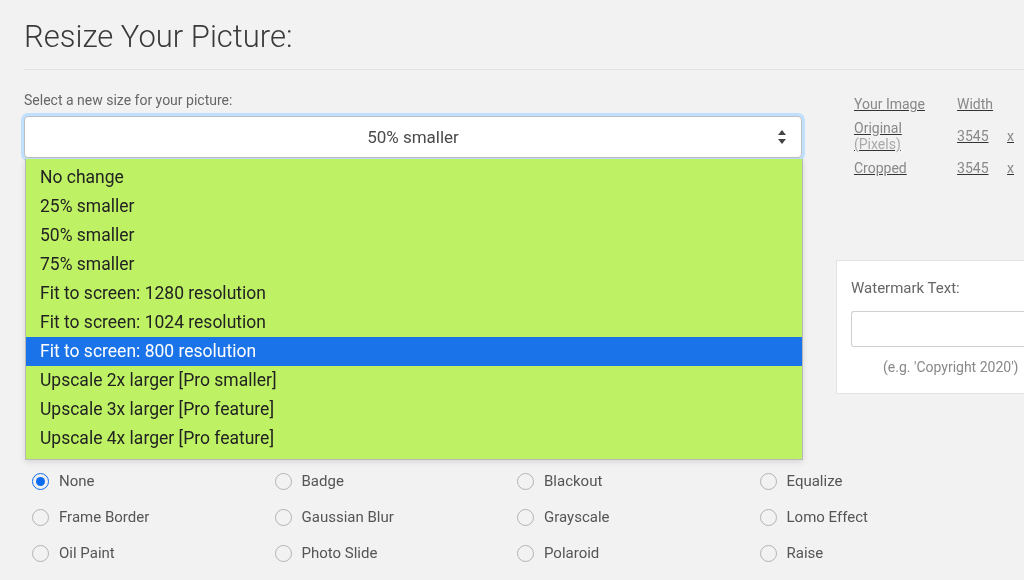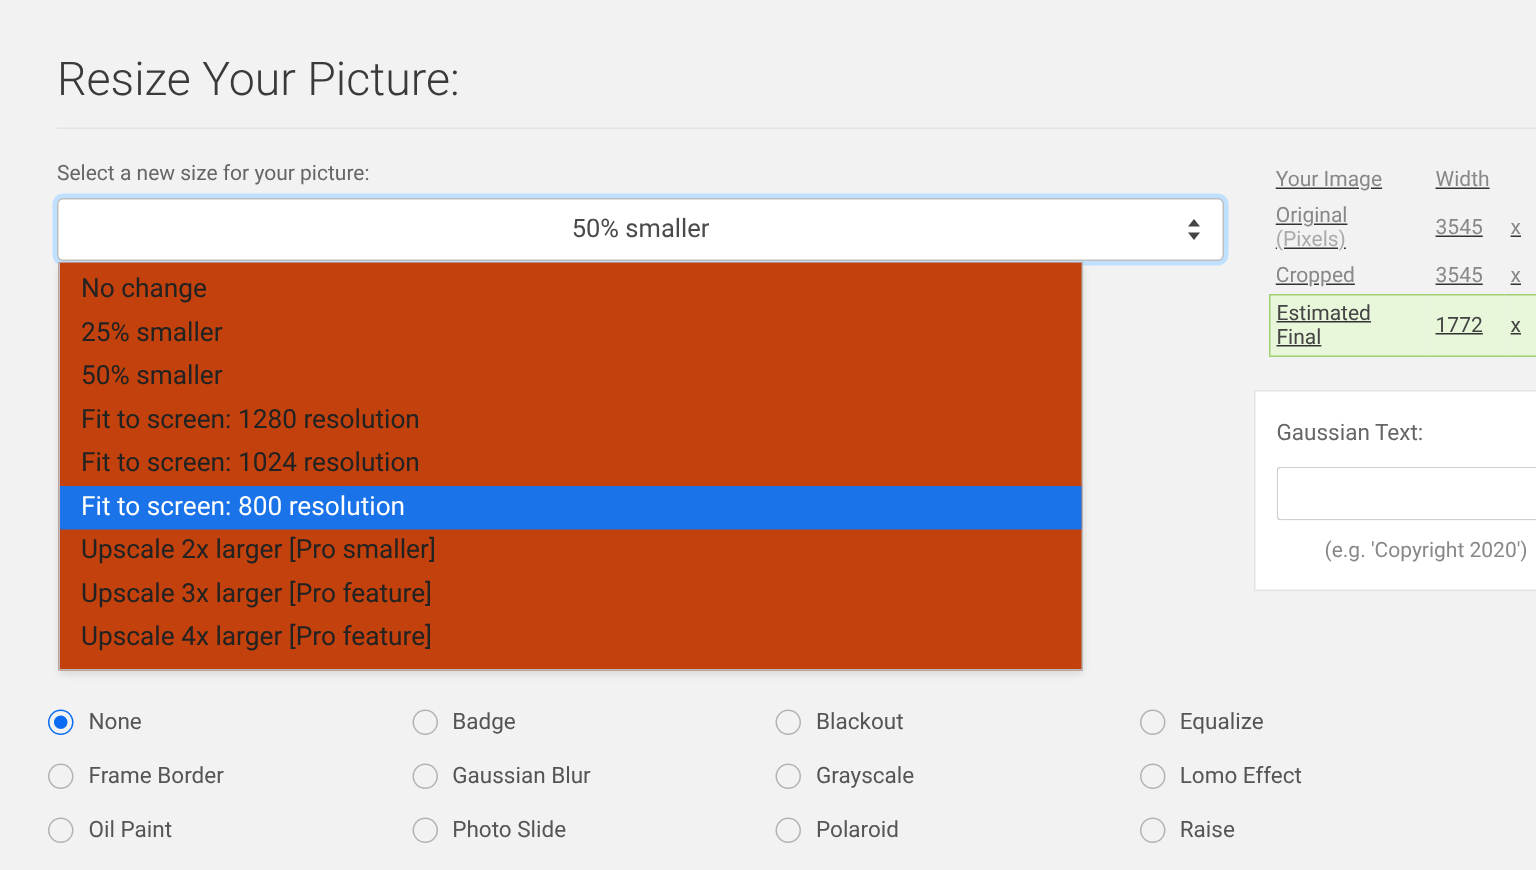--- a/index.html
+++ b/index.html
@@ -13,8 +13,7 @@
     position: relative;
   }
   .page {
-    padding: 18px 0 0 38px;
-    margin-top: 16px;
+    padding: 18px 0 0 24px;
   }
   h1.title {
     font-size: 31px;

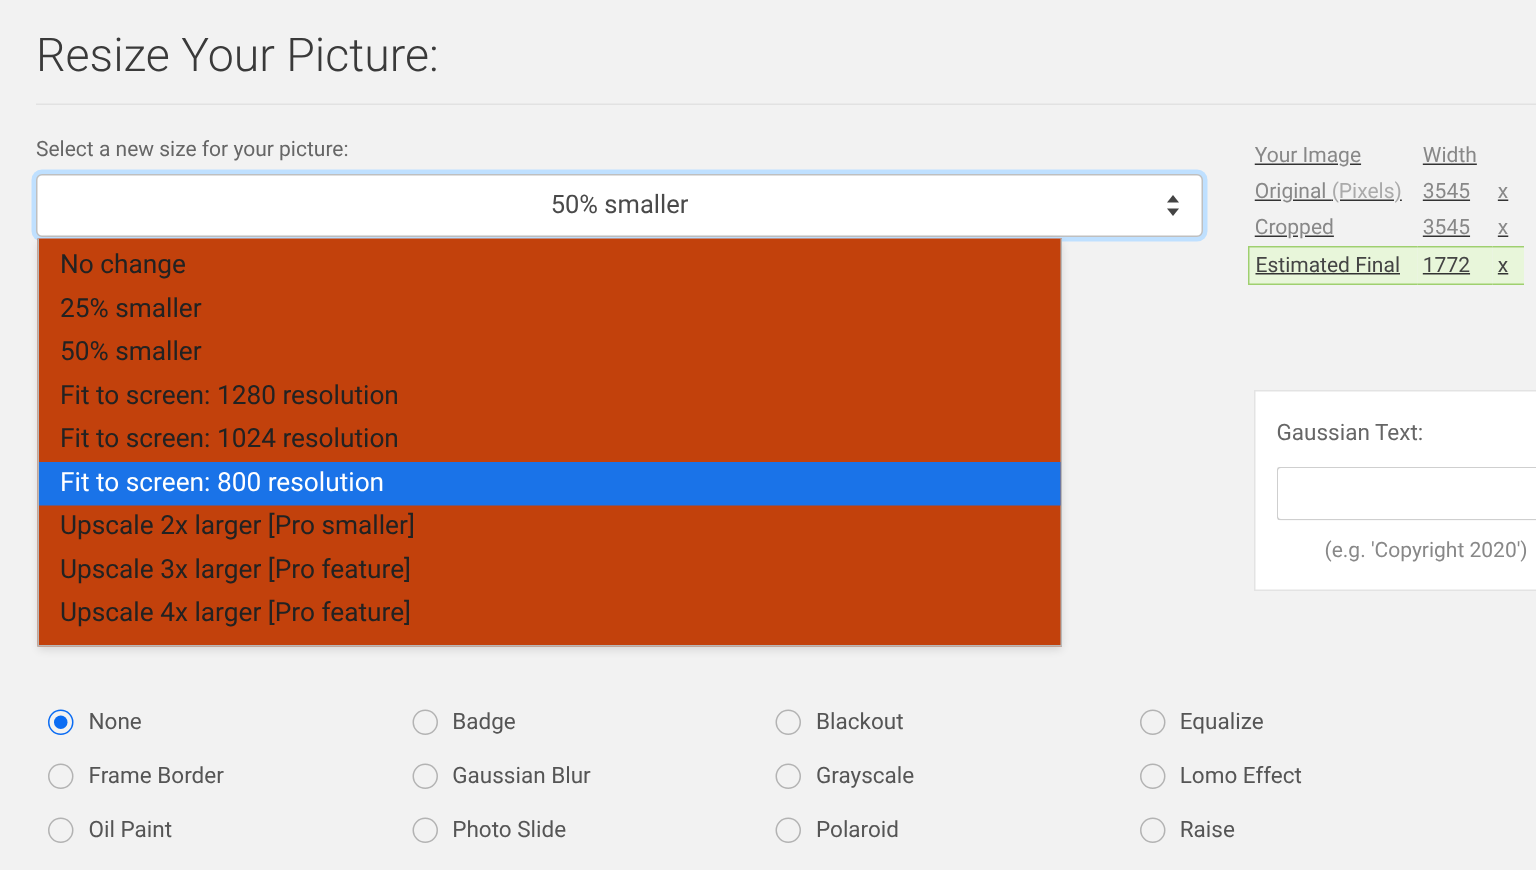--- a/index.html
+++ b/index.html
@@ -30,7 +30,7 @@
   .top-row {
     display: flex;
     align-items: flex-start;
-    gap: 30px;
+    gap: 48px;
   }
   .left-col {
     flex: 0 0 778px;

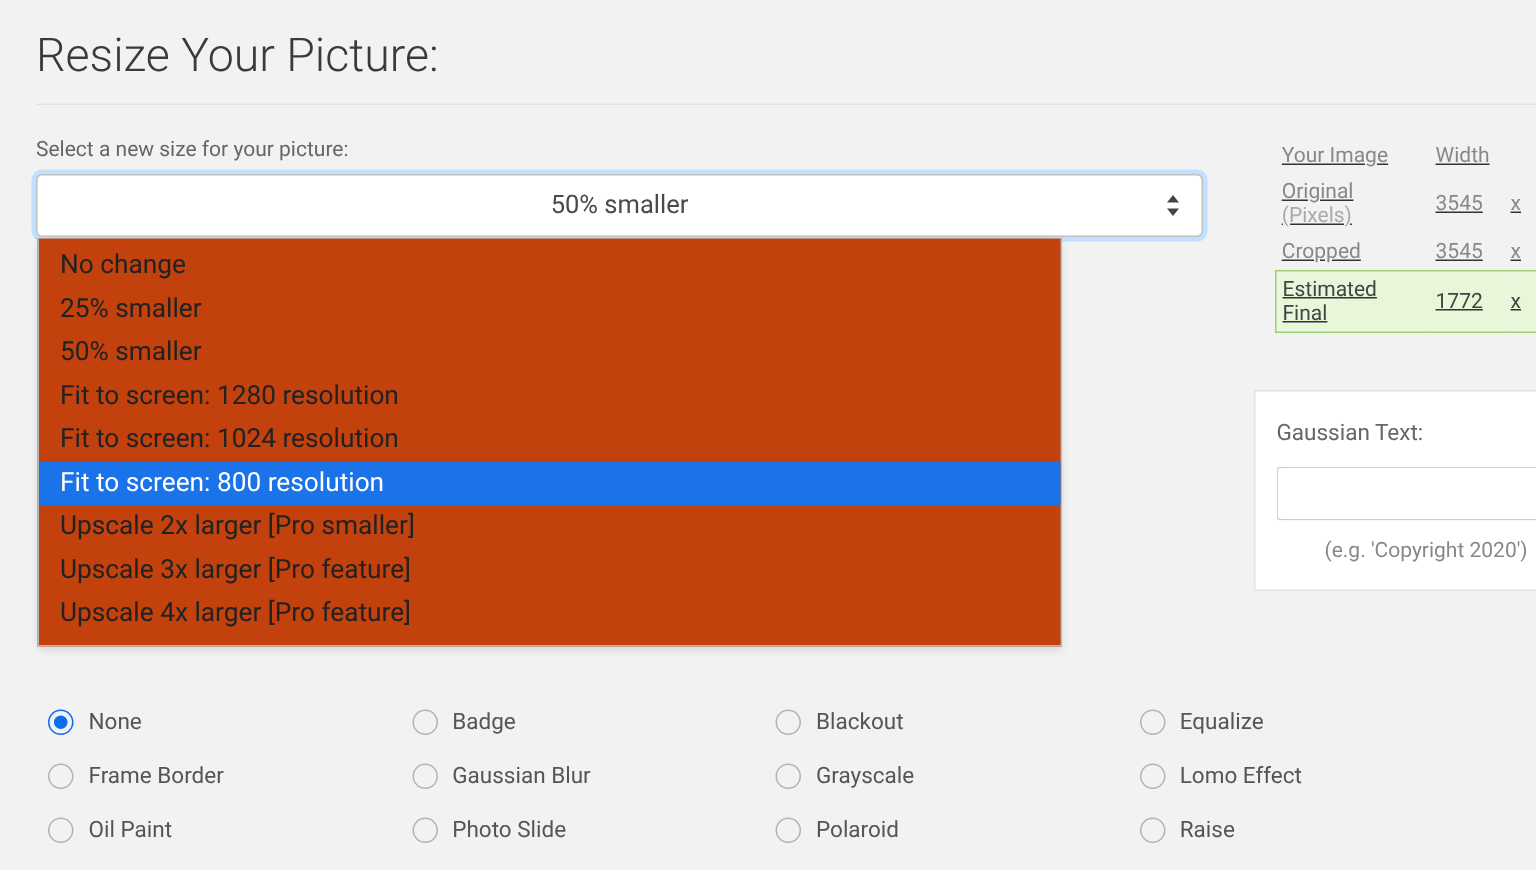--- a/index.html
+++ b/index.html
@@ -87,8 +87,8 @@
     position: absolute;
     top: 42px;
     left: 0;
-    width: 683px;
-    background: #c2410c;
+    width: 778px;
+    background: #bef264;
     border: 1px solid #b8b8b8;
     border-top: none;
     z-index: 50;

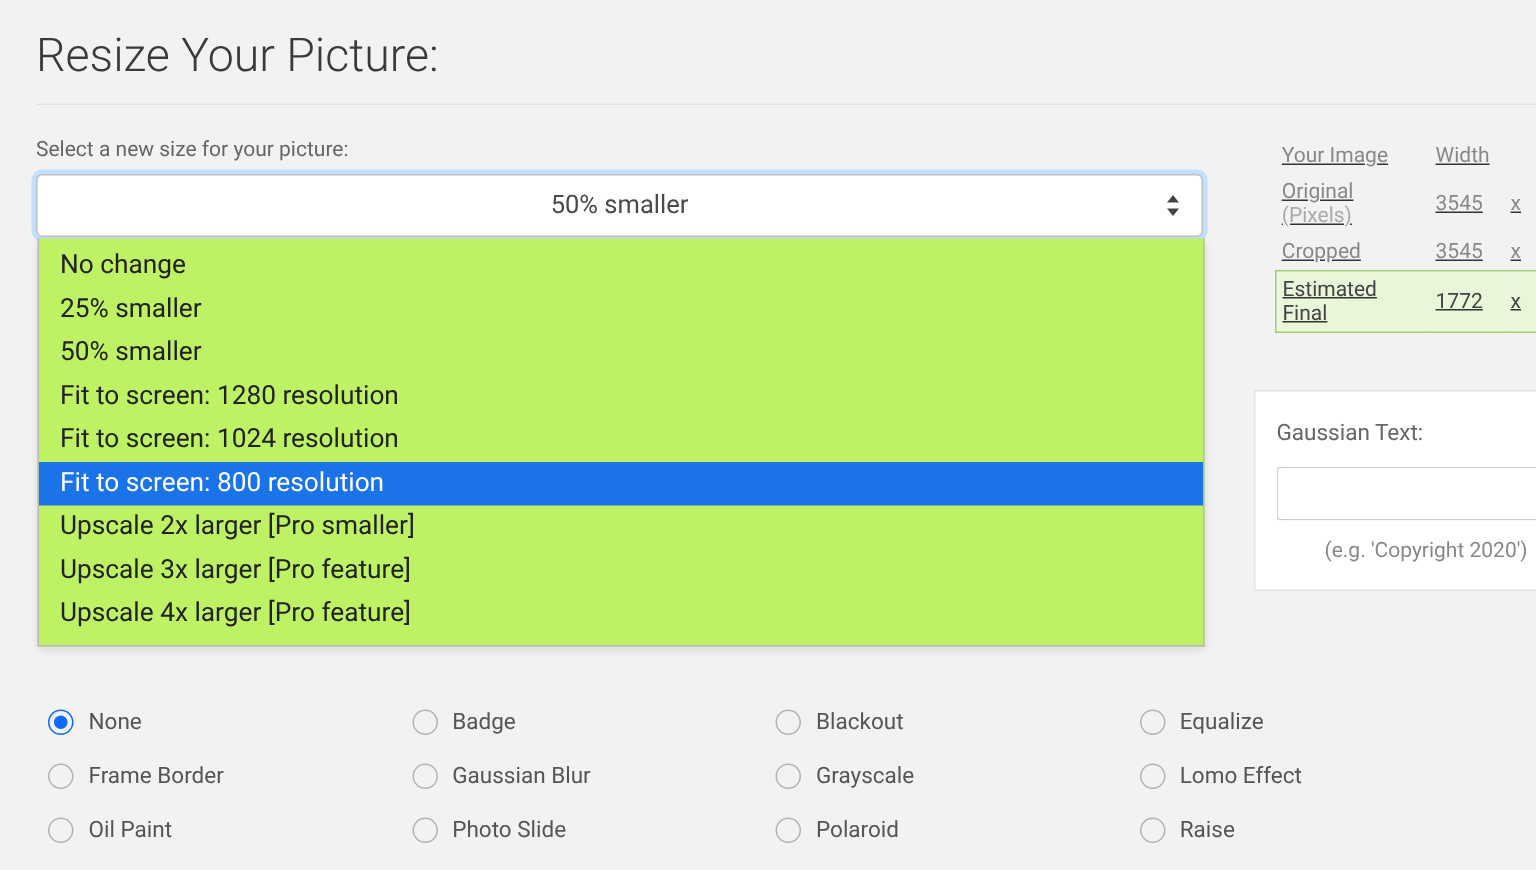--- a/index.html
+++ b/index.html
@@ -251,11 +251,6 @@
               <td>3545</td>
               <td>x</td>
             </tr>
-            <tr class="row-final">
-              <th>Estimated Final </th>
-              <td>1772</td>
-              <td>x</td>
-            </tr>
           </tbody>
       </table>
     </div>

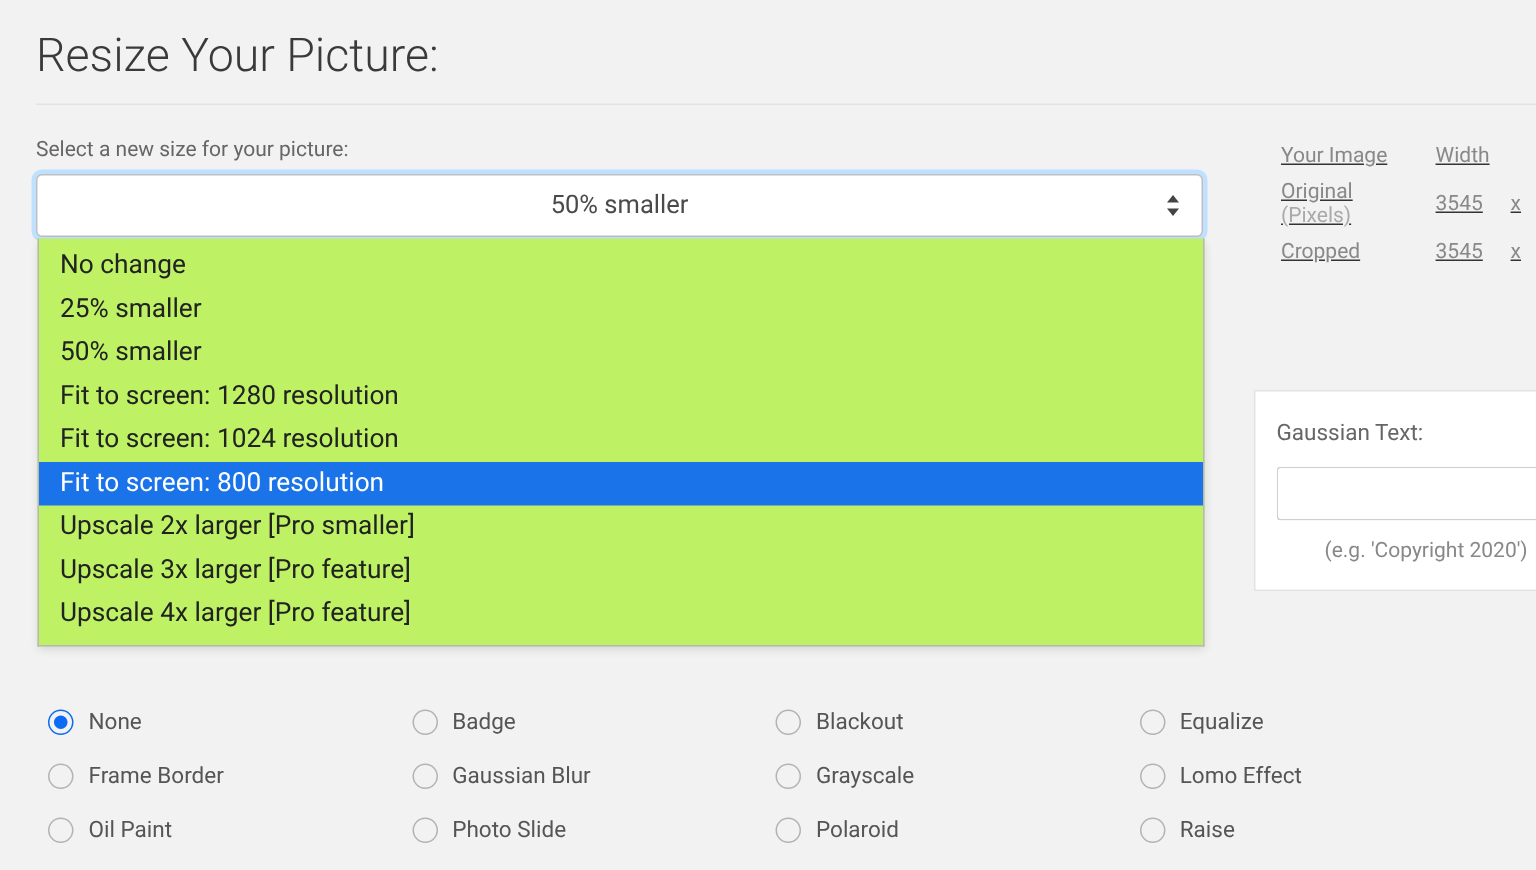--- a/index.html
+++ b/index.html
@@ -221,6 +221,7 @@
             <div class="option">No change</div>
             <div class="option">25% smaller</div>
             <div class="option">50% smaller</div>
+            <div class="option">75% smaller</div>
             <div class="option">Fit to screen: 1280 resolution</div>
             <div class="option">Fit to screen: 1024 resolution</div>
             <div class="option highlighted">Fit to screen: 800 resolution</div>

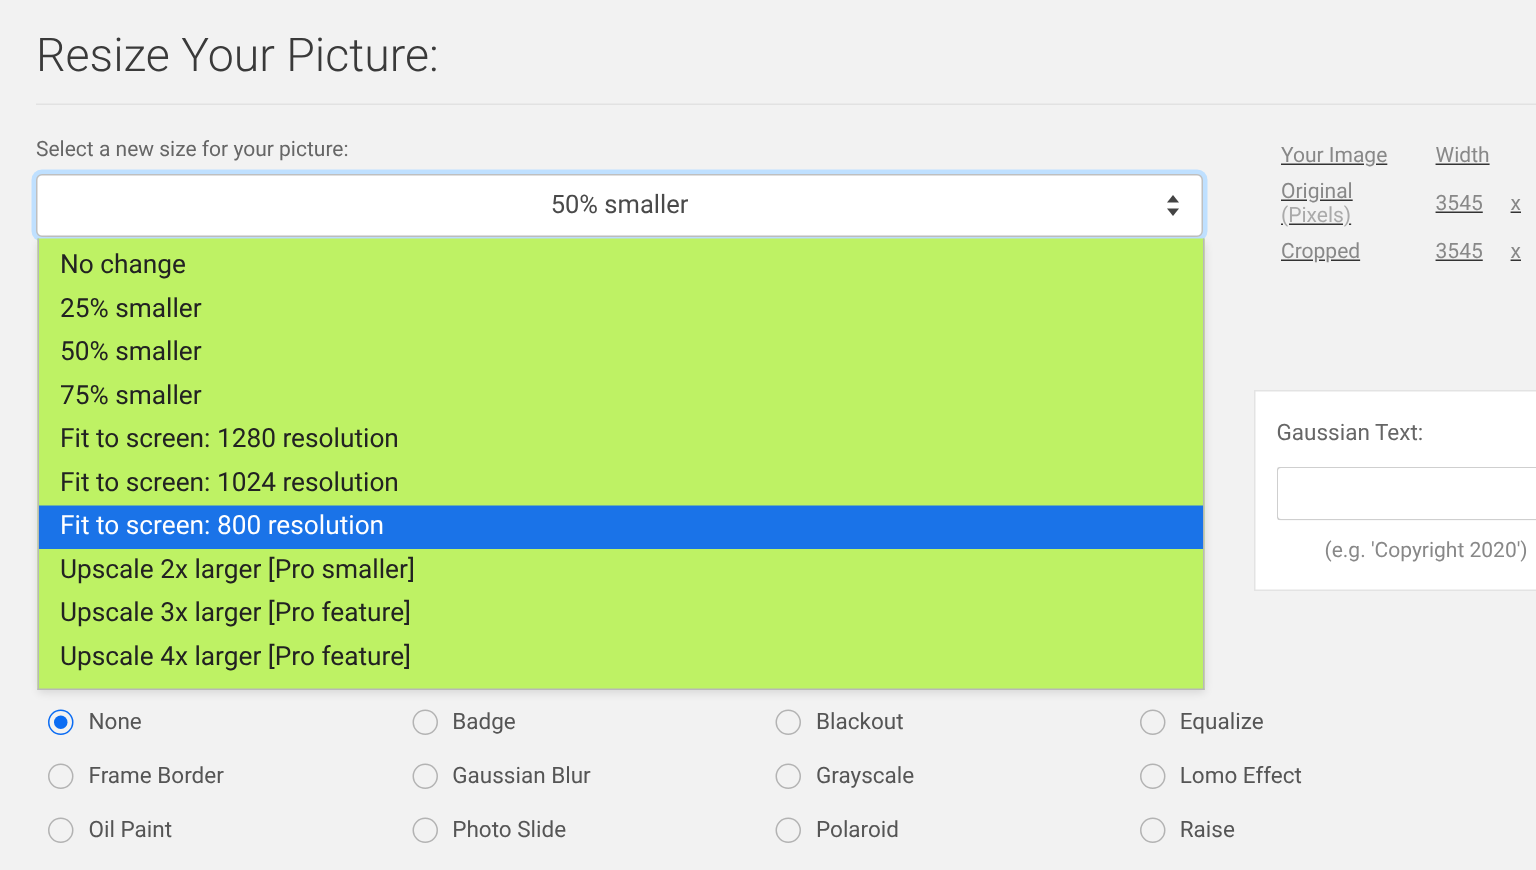--- a/index.html
+++ b/index.html
@@ -259,7 +259,7 @@
 </div>
 
 <div class="watermark-panel">
-  <div class="wm-label">Gaussian Text:</div>
+  <div class="wm-label">Watermark Text:</div>
   <input class="wm-input" type="text" value="" style="">
   <div class="wm-hint">(e.g. 'Copyright 2020')</div>
 </div>

